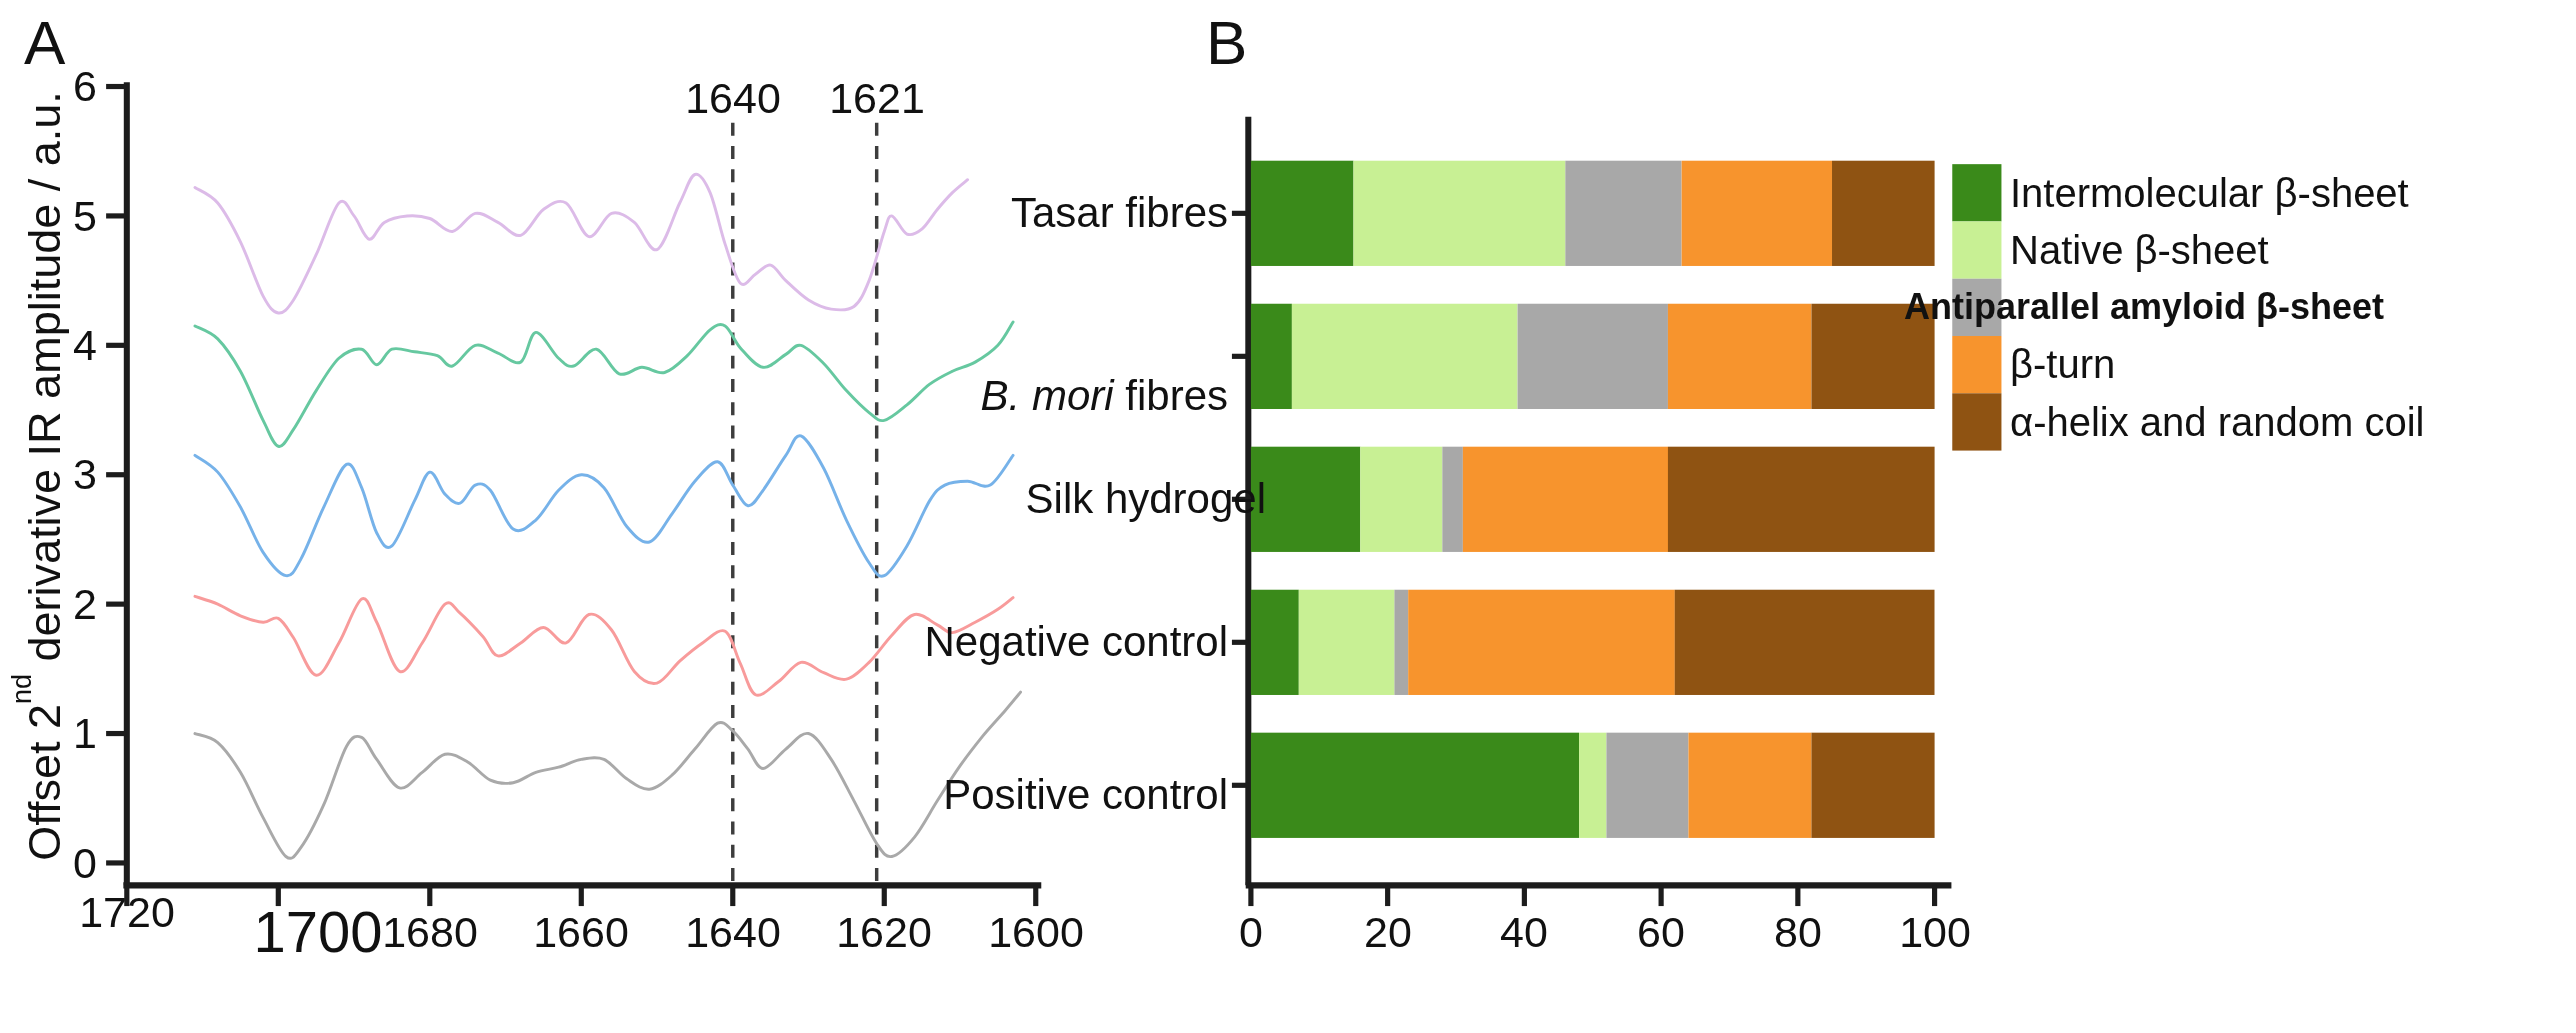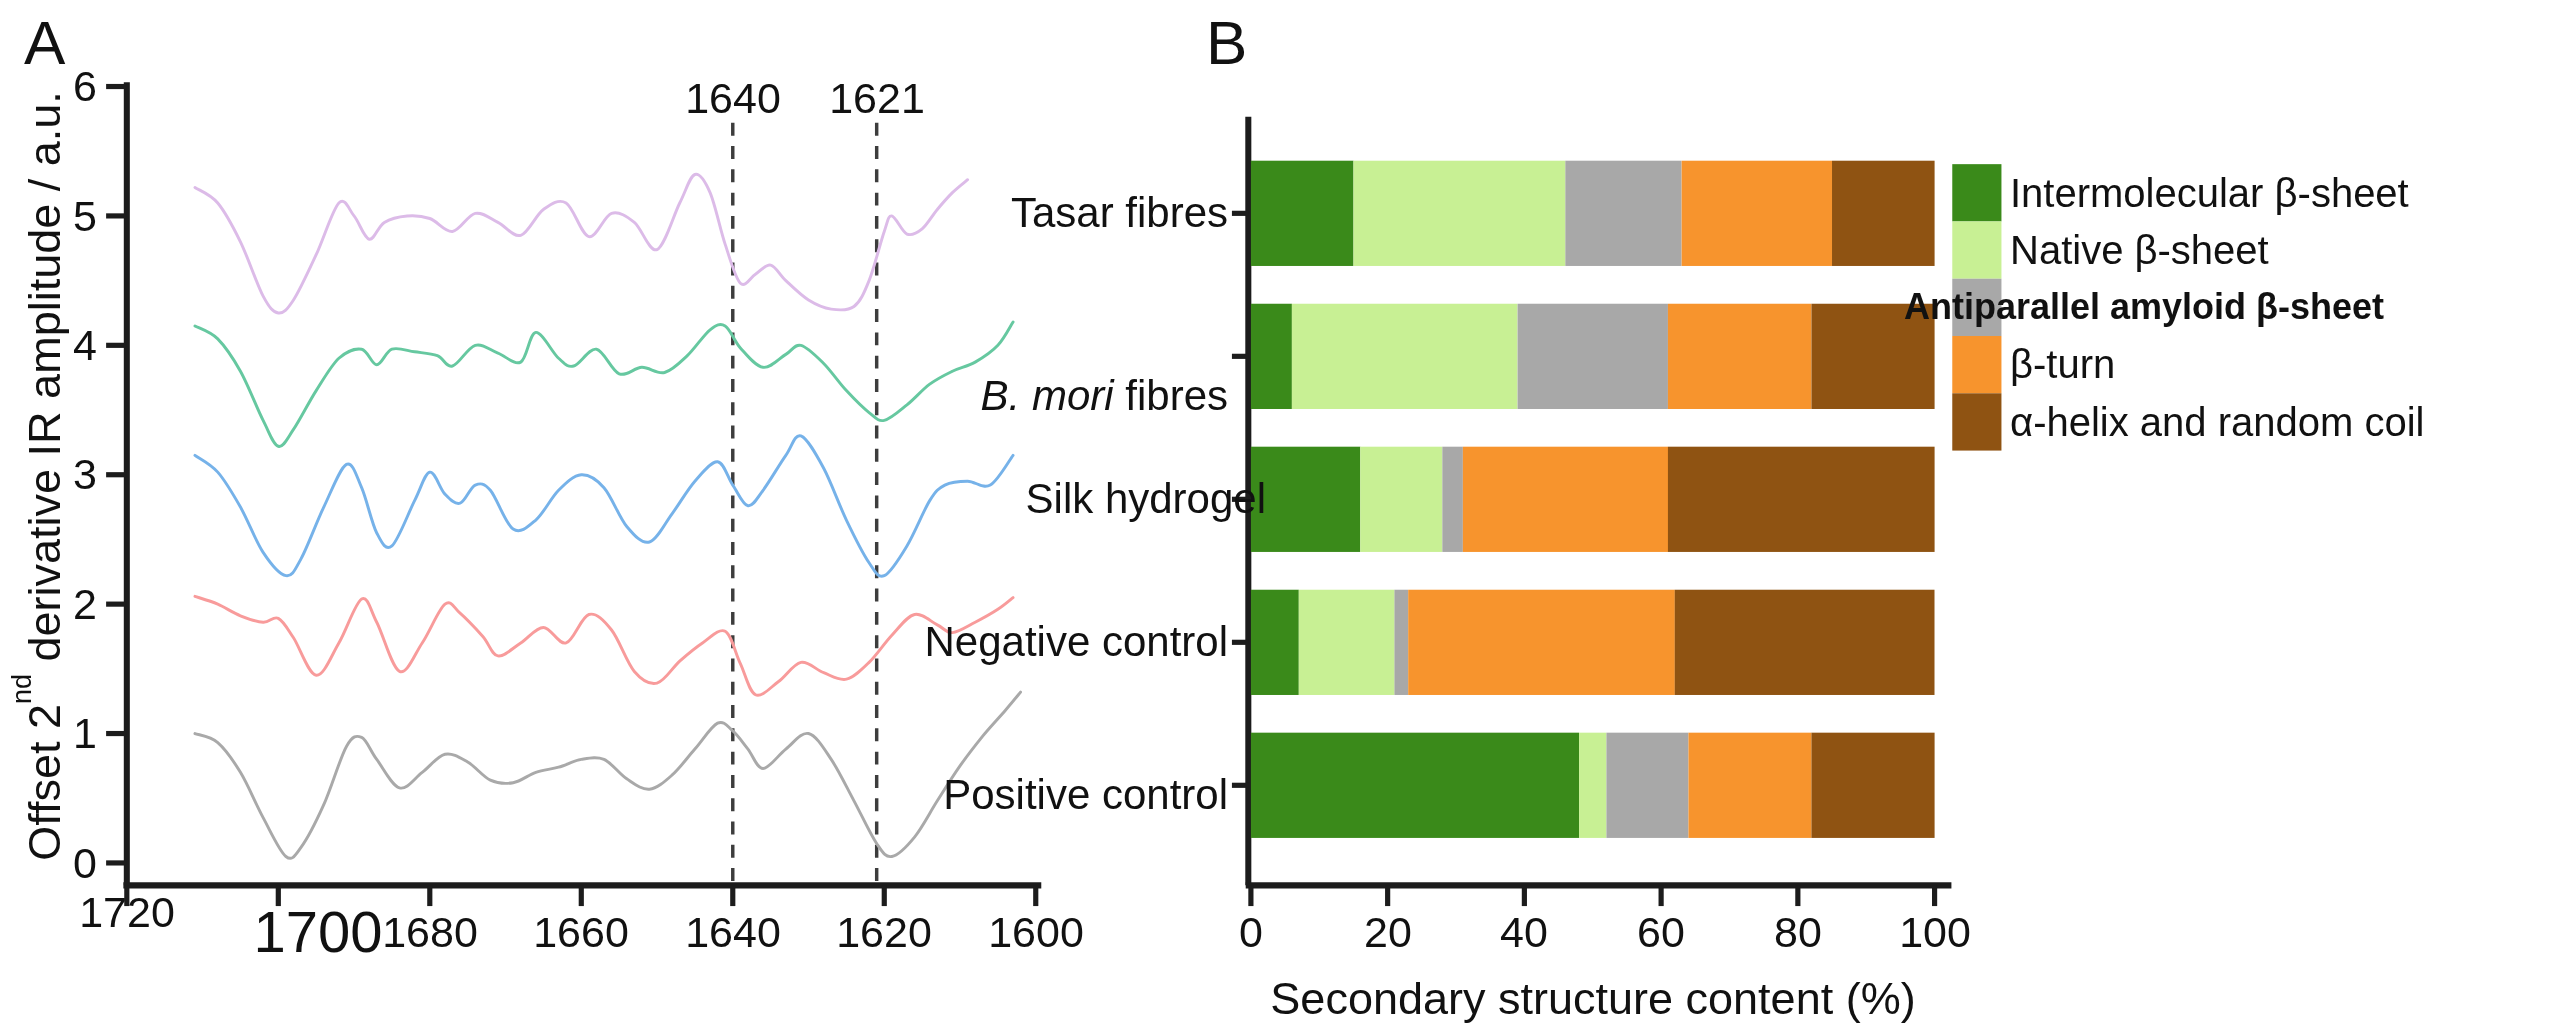--- a/index.html
+++ b/index.html
@@ -163,7 +163,6 @@
   <div id="ylabel-a" class="axis-title"><span>Offset 2</span><sup>nd</sup><span> derivative IR amplitude / a.u.</span></div>
 
 
-  <div id="xlabel-b" class="axis-title">Secondary structure content (%)</div>
 </div>
 
 

